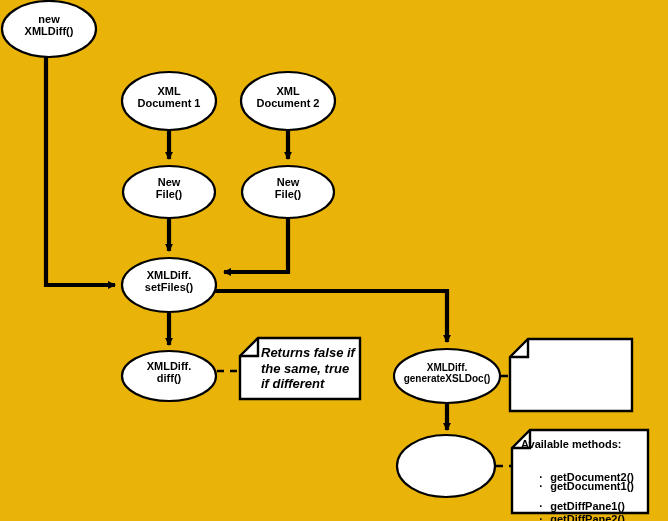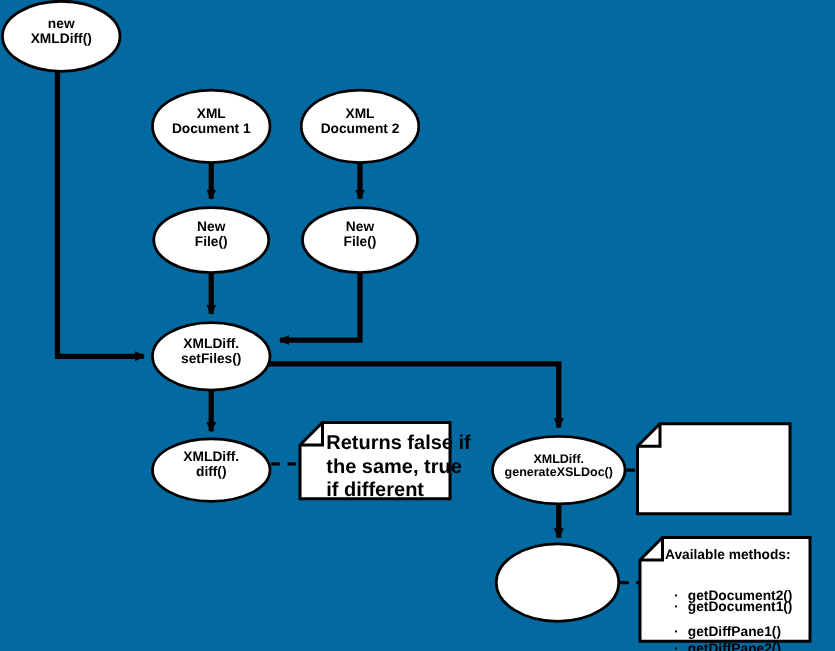--- a/index.html
+++ b/index.html
@@ -11,7 +11,7 @@
     position: relative;
     width: 668px;
     height: 521px;
-    background: #0369a1;
+    background: #eab308;
     font-family: "Liberation Sans", "DejaVu Sans", sans-serif;
     overflow: hidden;
   }

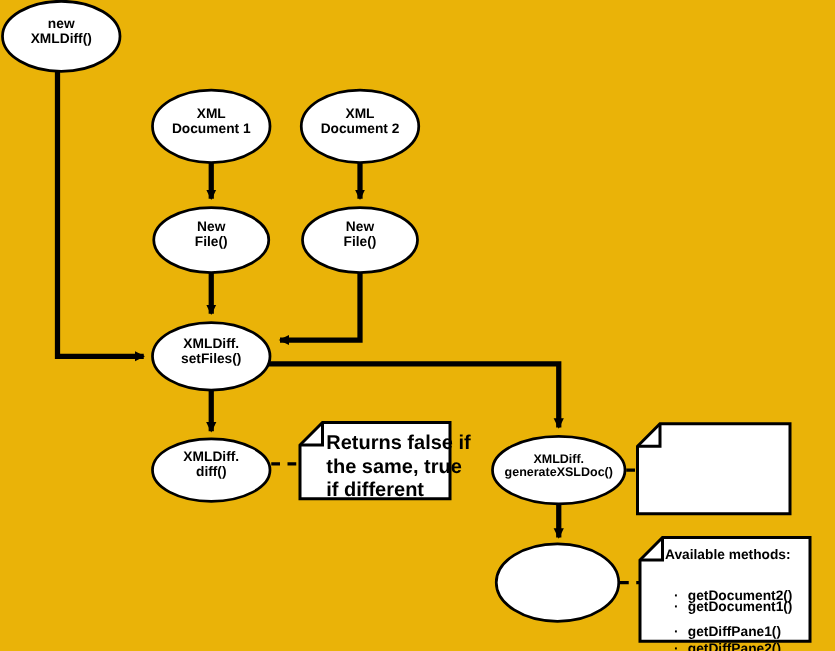--- a/index.html
+++ b/index.html
@@ -137,7 +137,7 @@
 generateXSLDoc()</div>
 
 
-  <div class="note-text" style="left:261px; top:345px; width:96px; font-size:16px;">Returns false if
+  <div class="note-text" style="left:261px; top:345px; width:96px; font-size:13px;font-style:italic;">Returns false if
 the same, true
 if different</div>
 

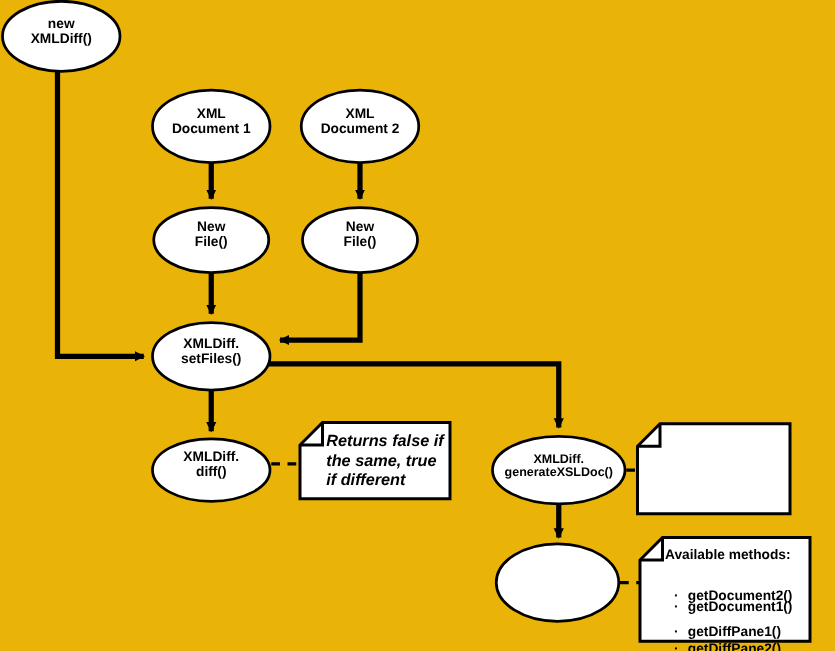--- a/index.html
+++ b/index.html
@@ -142,7 +142,7 @@
 if different</div>
 
 
-  <div class="note-list" style="left:532px; top:438px; width:110px; font-size:11px;">Available methods:</div>
+  <div class="note-list" style="left:521px; top:438px; width:110px; font-size:11px;">Available methods:</div>
 
   <div class="note-list" style="left:527px; top:467px; width:118px; font-size:11px;">
     <span style="display:inline-block; width:11px;">·</span><span>getDocument1()</span>

